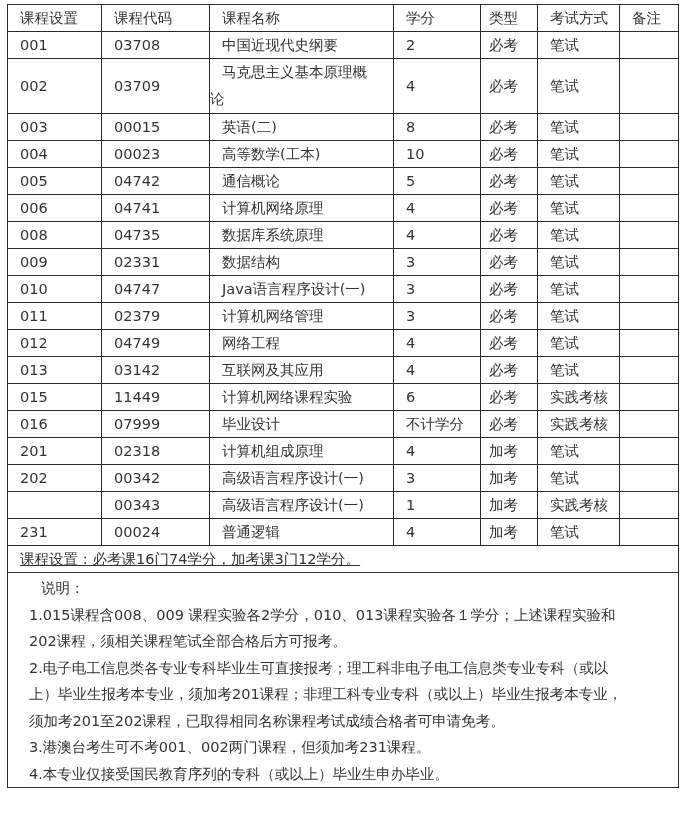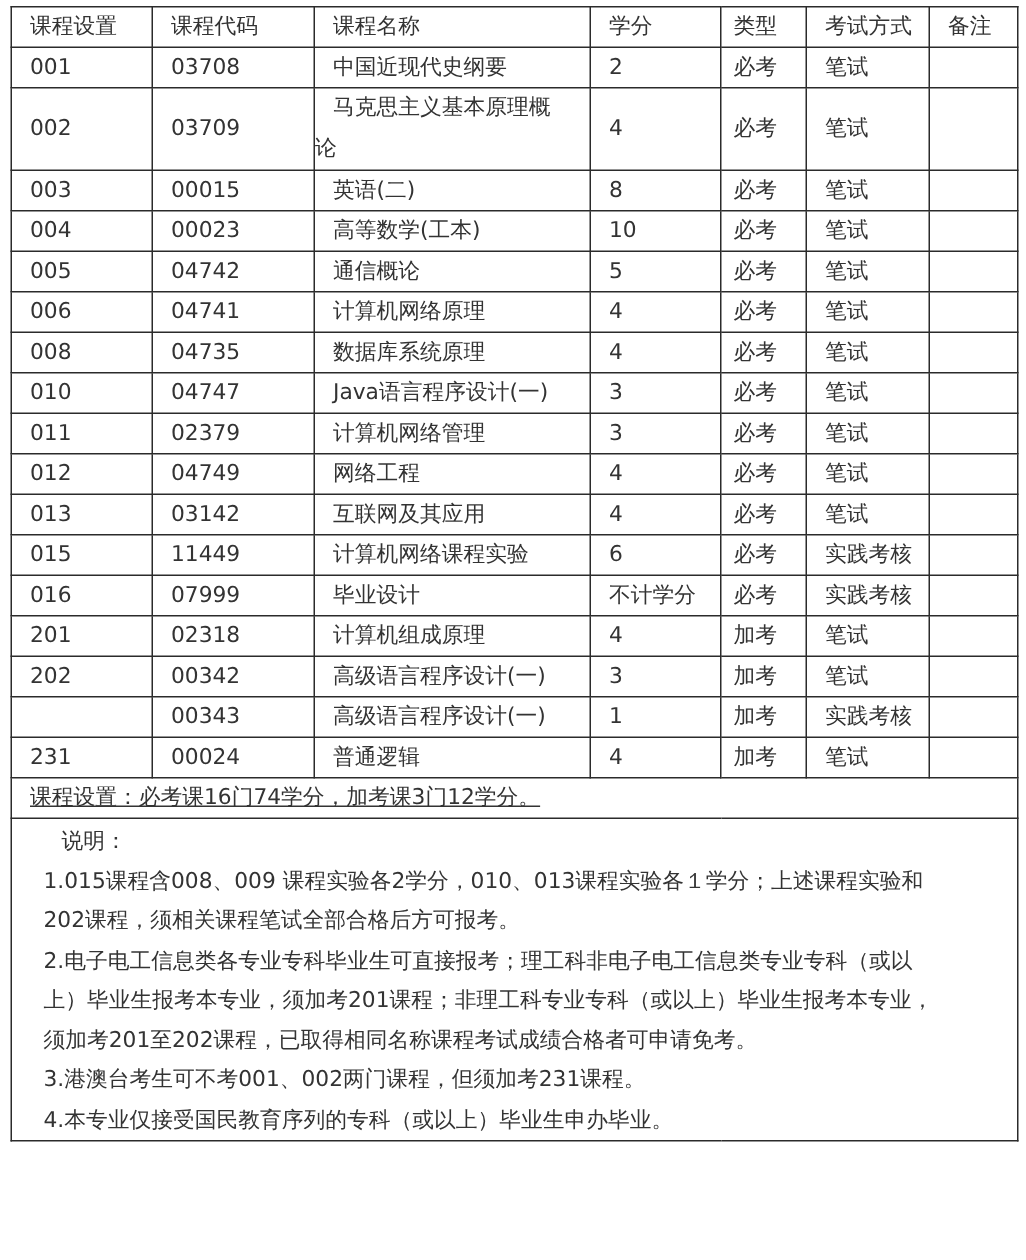--- a/index.html
+++ b/index.html
@@ -132,6 +132,15 @@
       <td></td>
     </tr>
     <tr>
+      <td>009</td>
+      <td>02331</td>
+      <td class="name">数据结构</td>
+      <td class="credit">3</td>
+      <td class="kind">必考</td>
+      <td class="method">笔试</td>
+      <td></td>
+    </tr>
+    <tr>
       <td>010</td>
       <td>04747</td>
       <td class="name">Java语言程序设计(一)</td>

